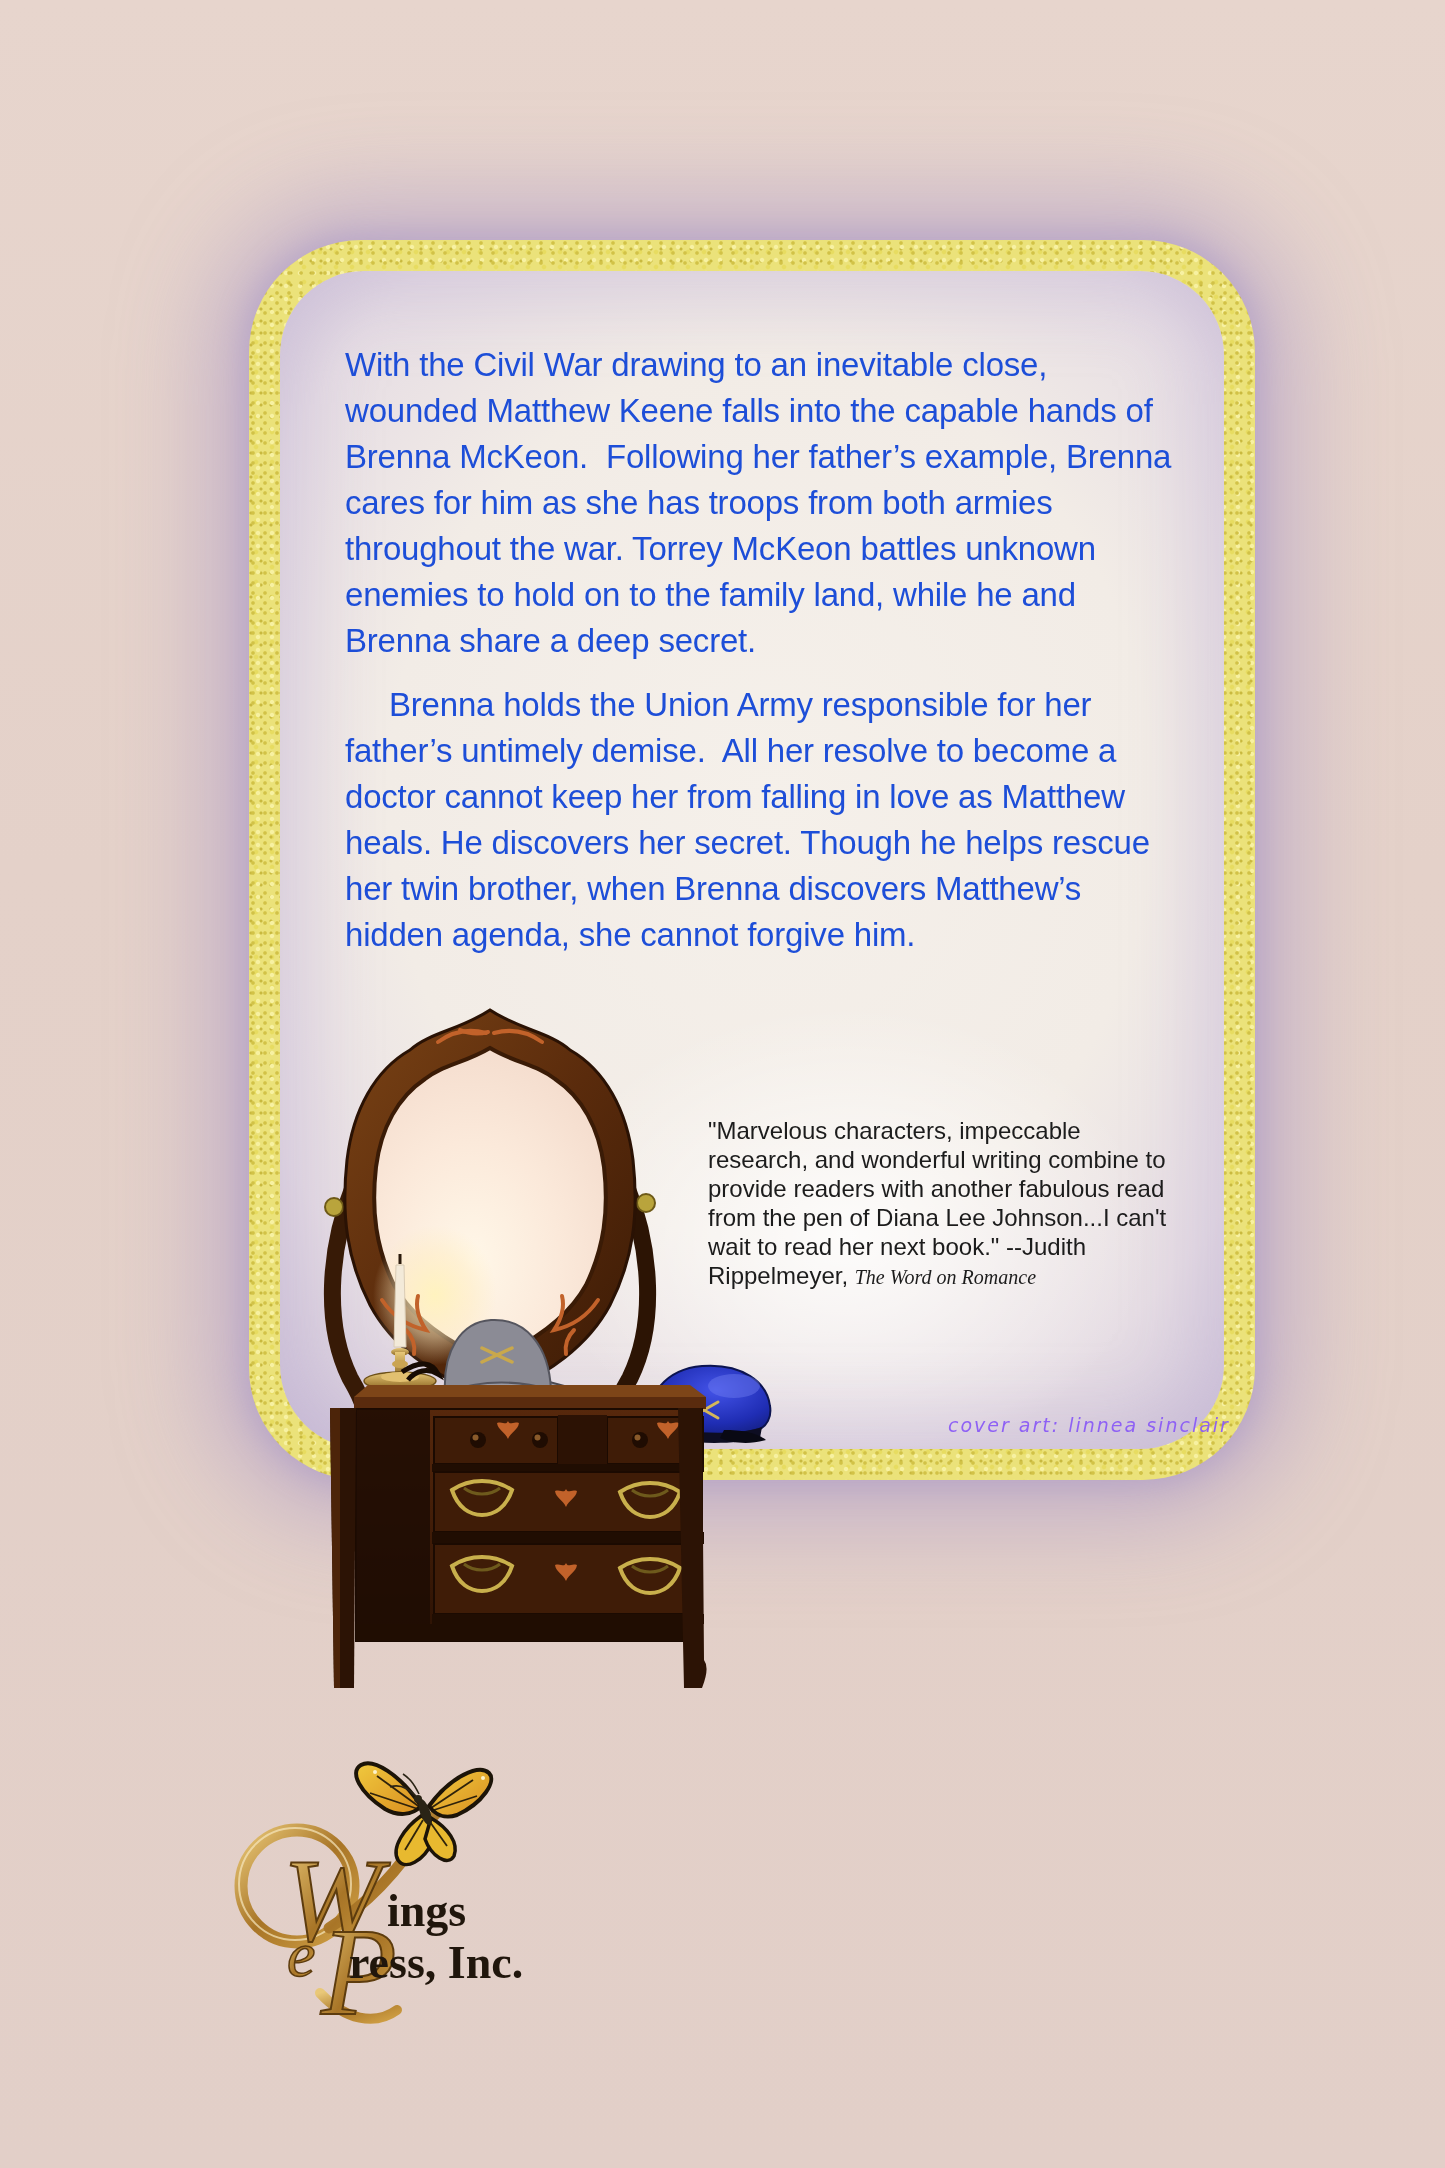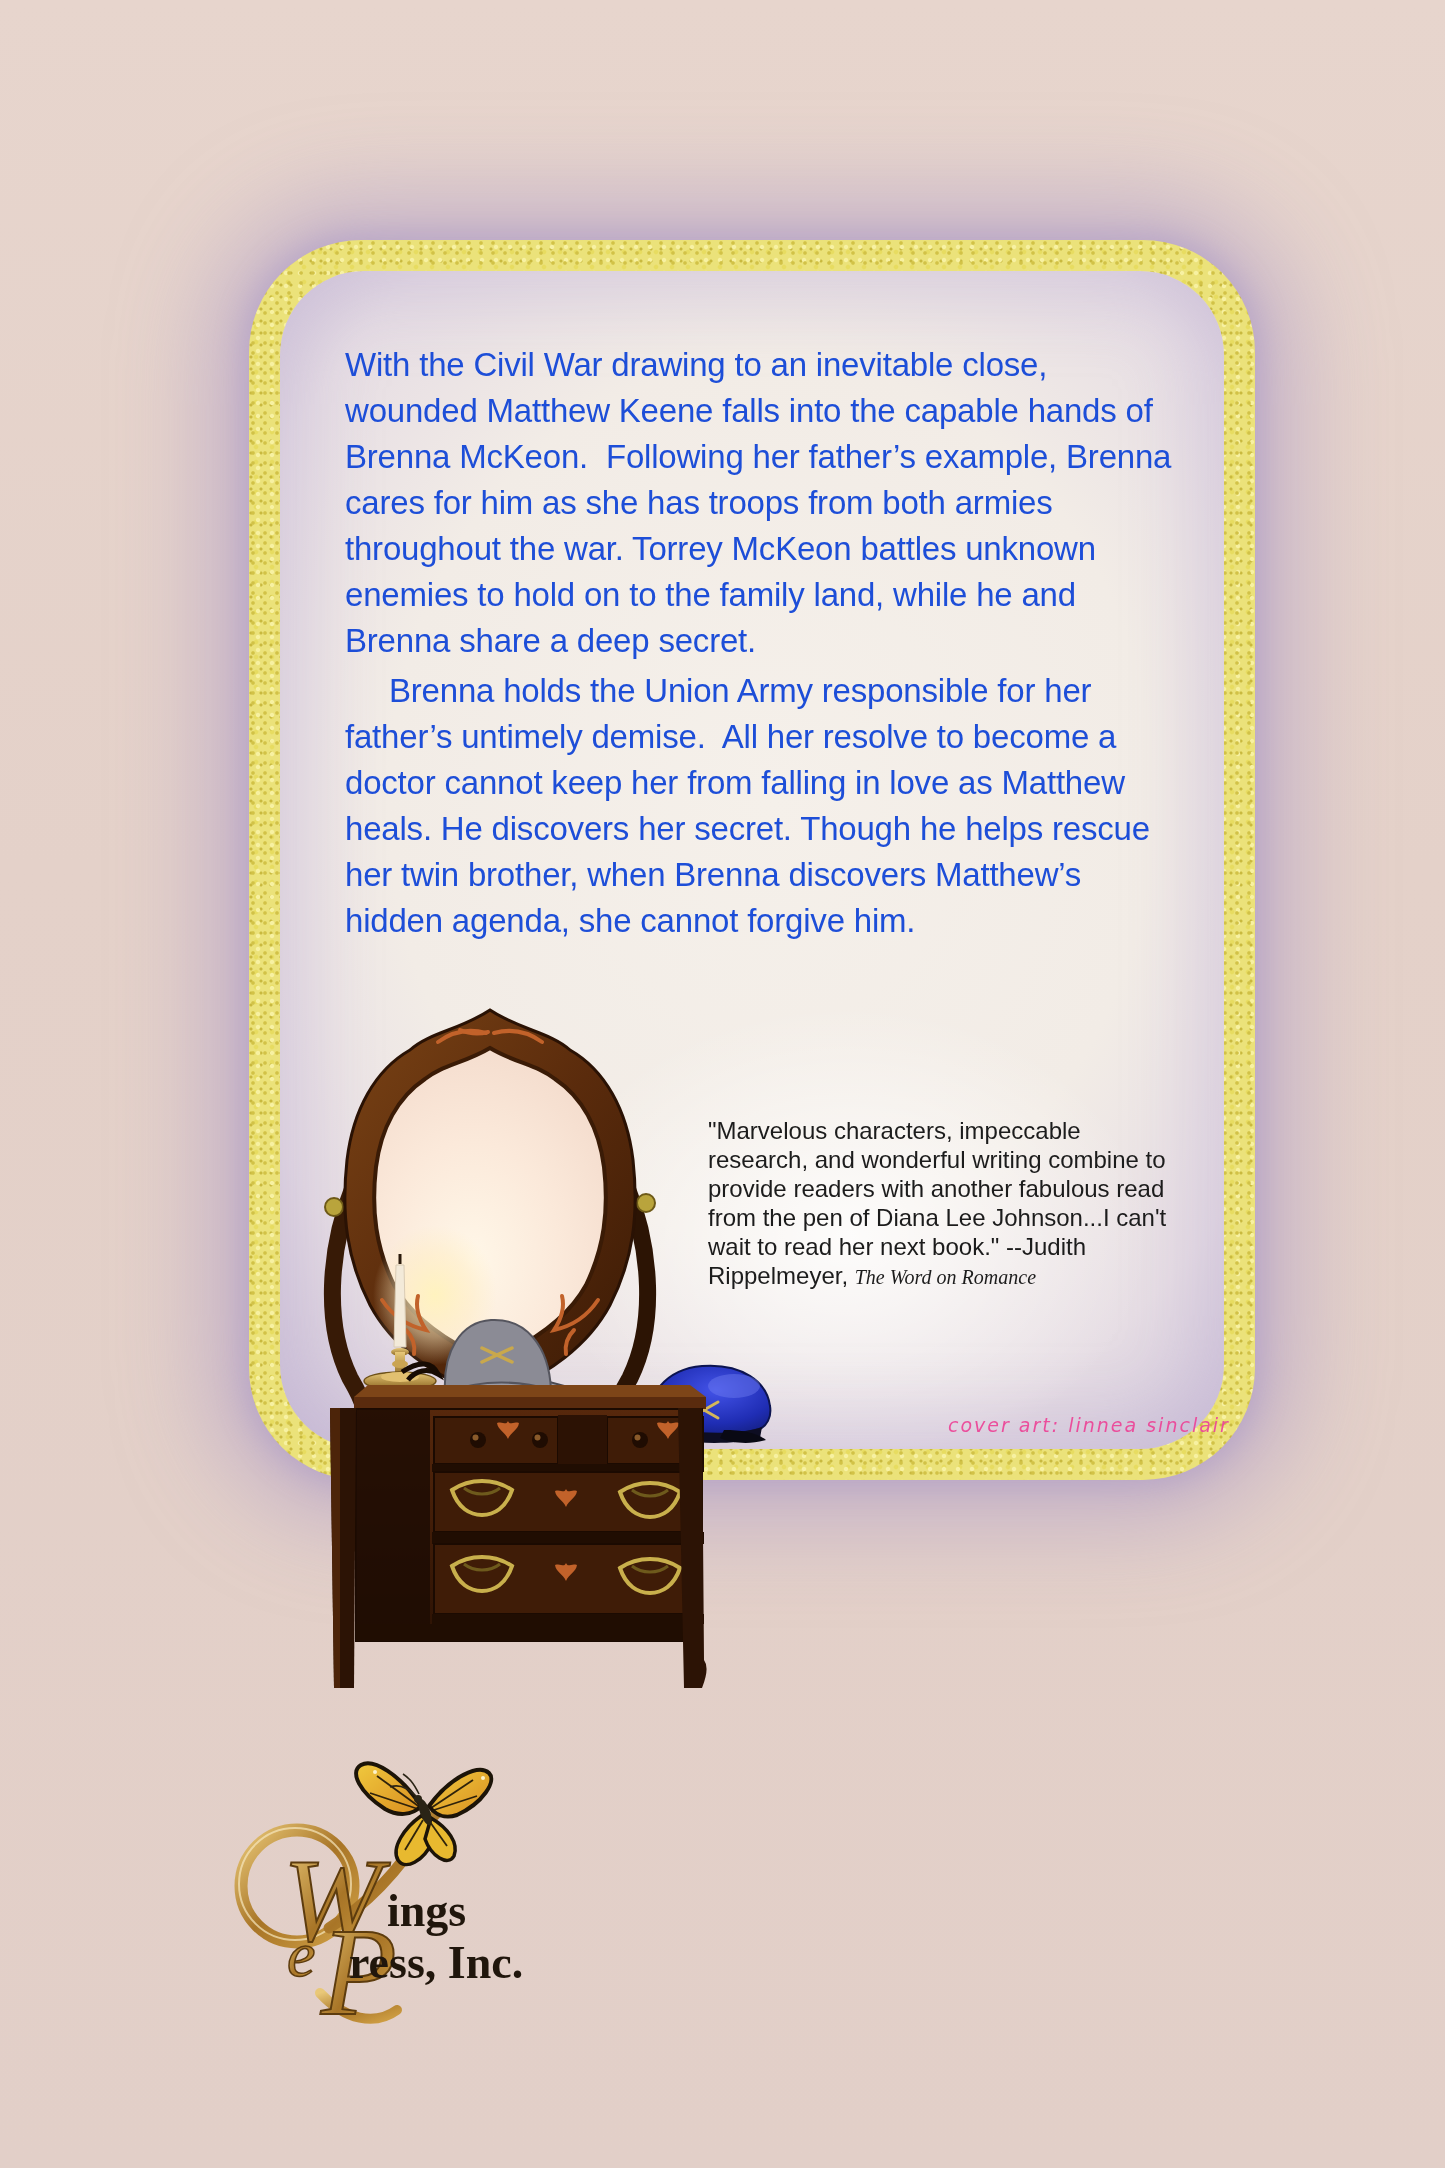--- a/index.html
+++ b/index.html
@@ -39,7 +39,7 @@
     letter-spacing:-0.2px;
   }
   .blurb p{margin:0;}
-  .blurb p + p{margin-top:4px;text-indent:44px;}
+  .blurb p + p{margin-top:18px;text-indent:44px;}
 
   
   .review{

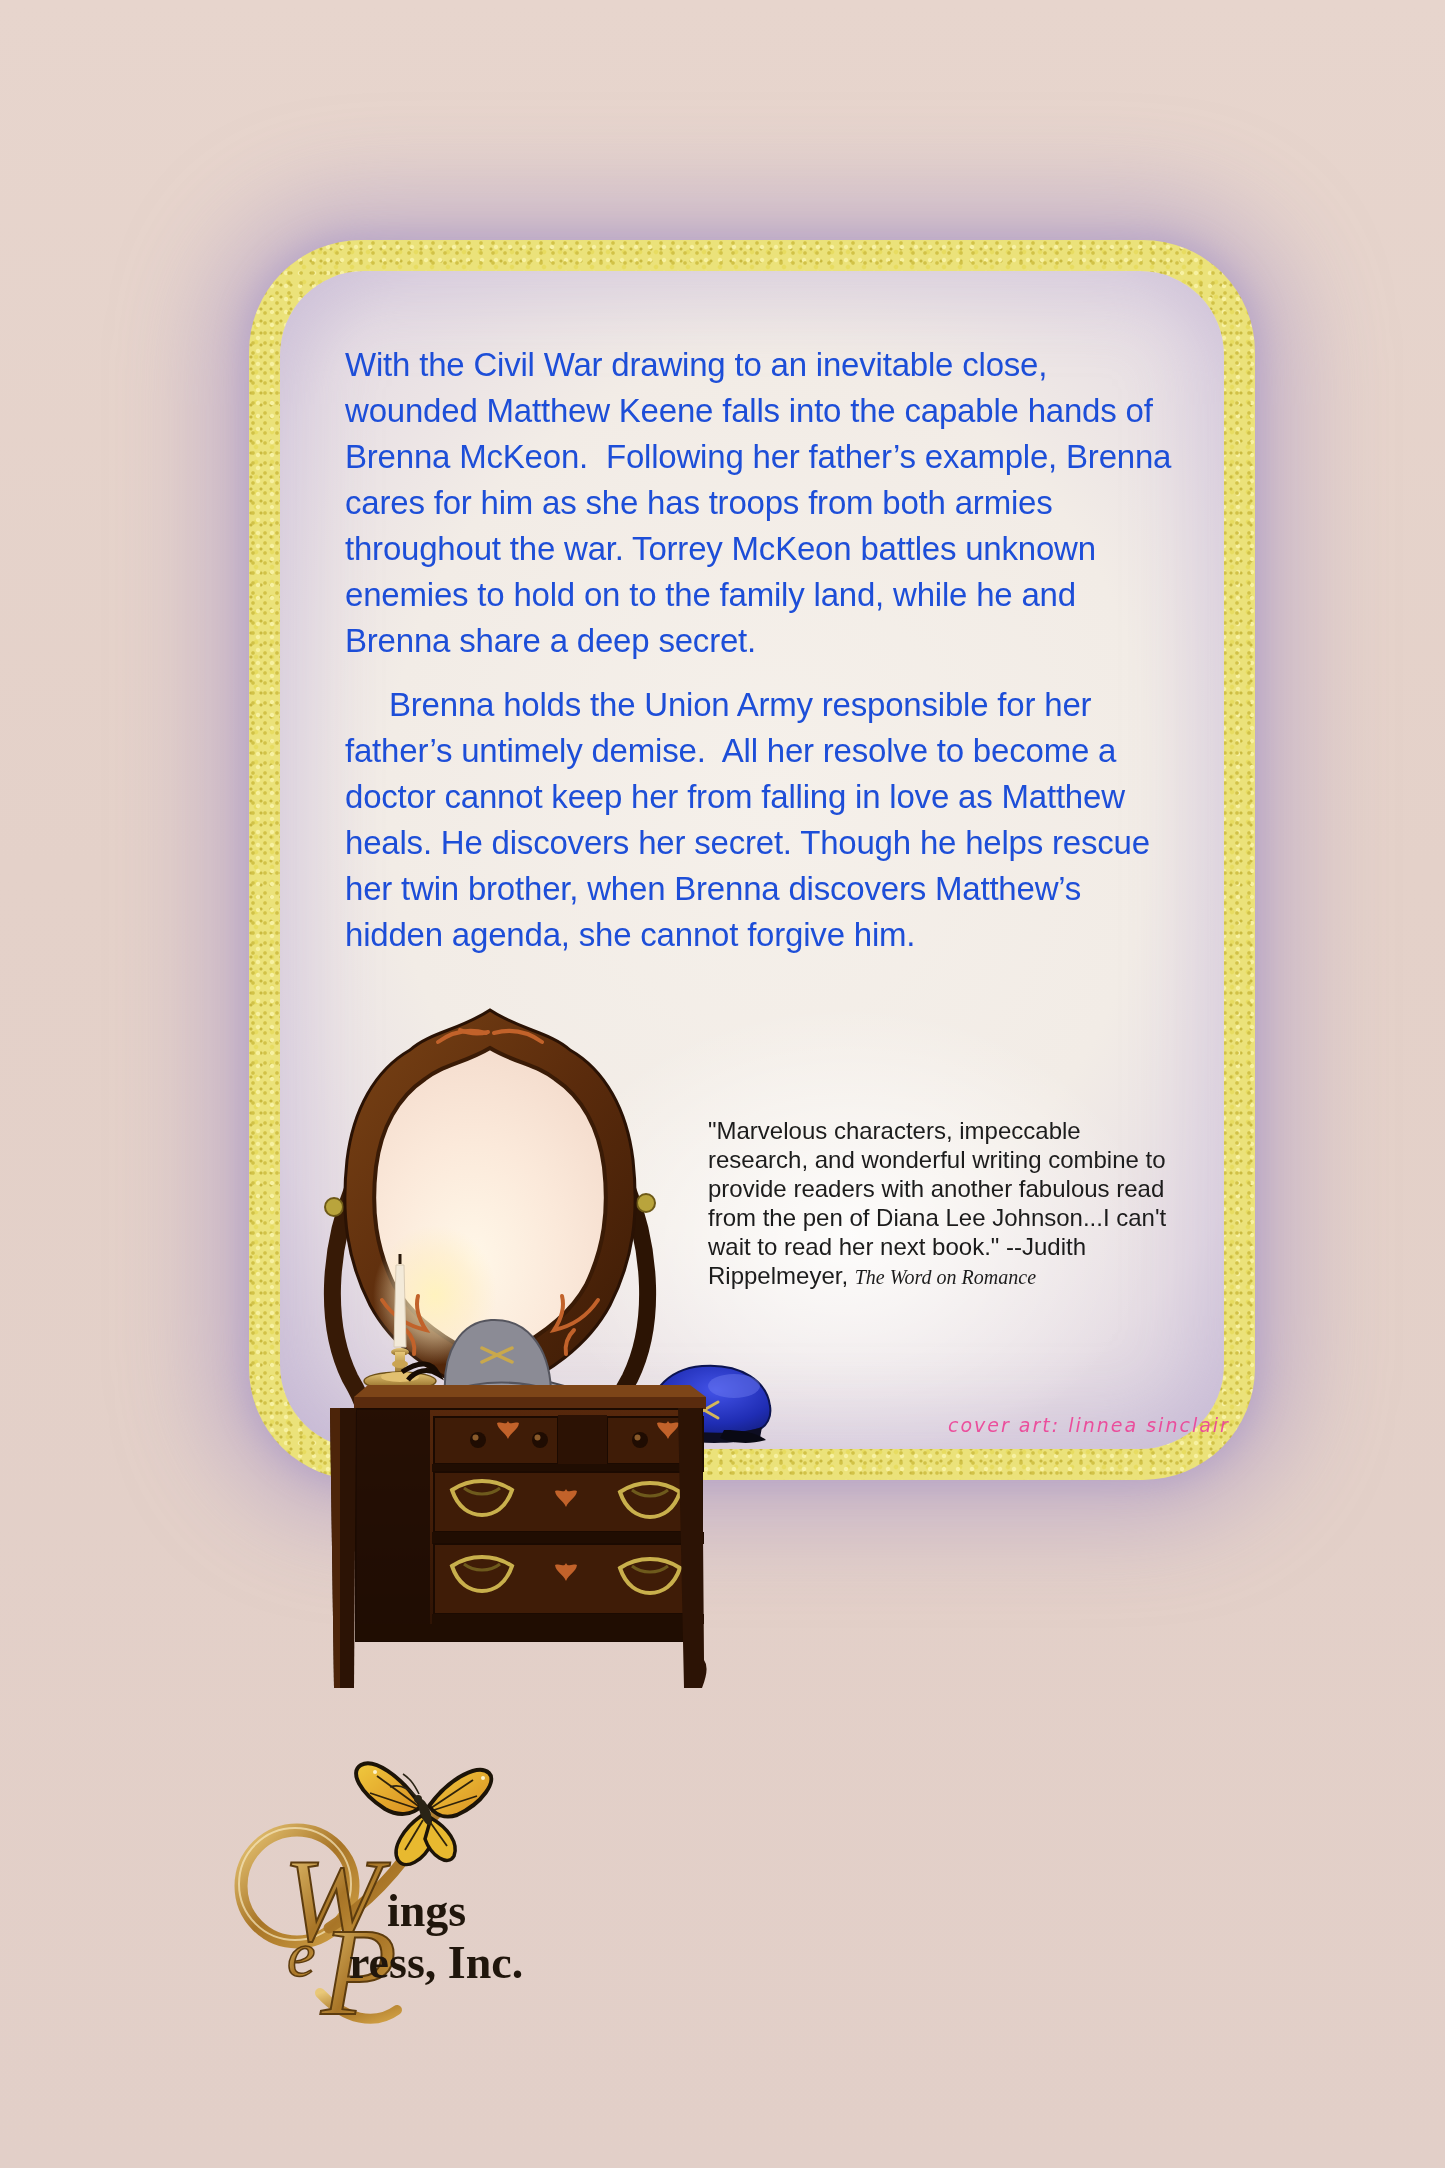--- a/index.html
+++ b/index.html
@@ -51,7 +51,7 @@
   
   .credit{
     position:absolute;left:948px;top:1414px;z-index:3;
-    color:#ec4899;font-size:19px;font-style:italic;letter-spacing:2px;
+    color:#8b5cf6;font-size:19px;font-style:italic;letter-spacing:2px;
     font-family:"DejaVu Sans",sans-serif;opacity:.95;
   }
 

